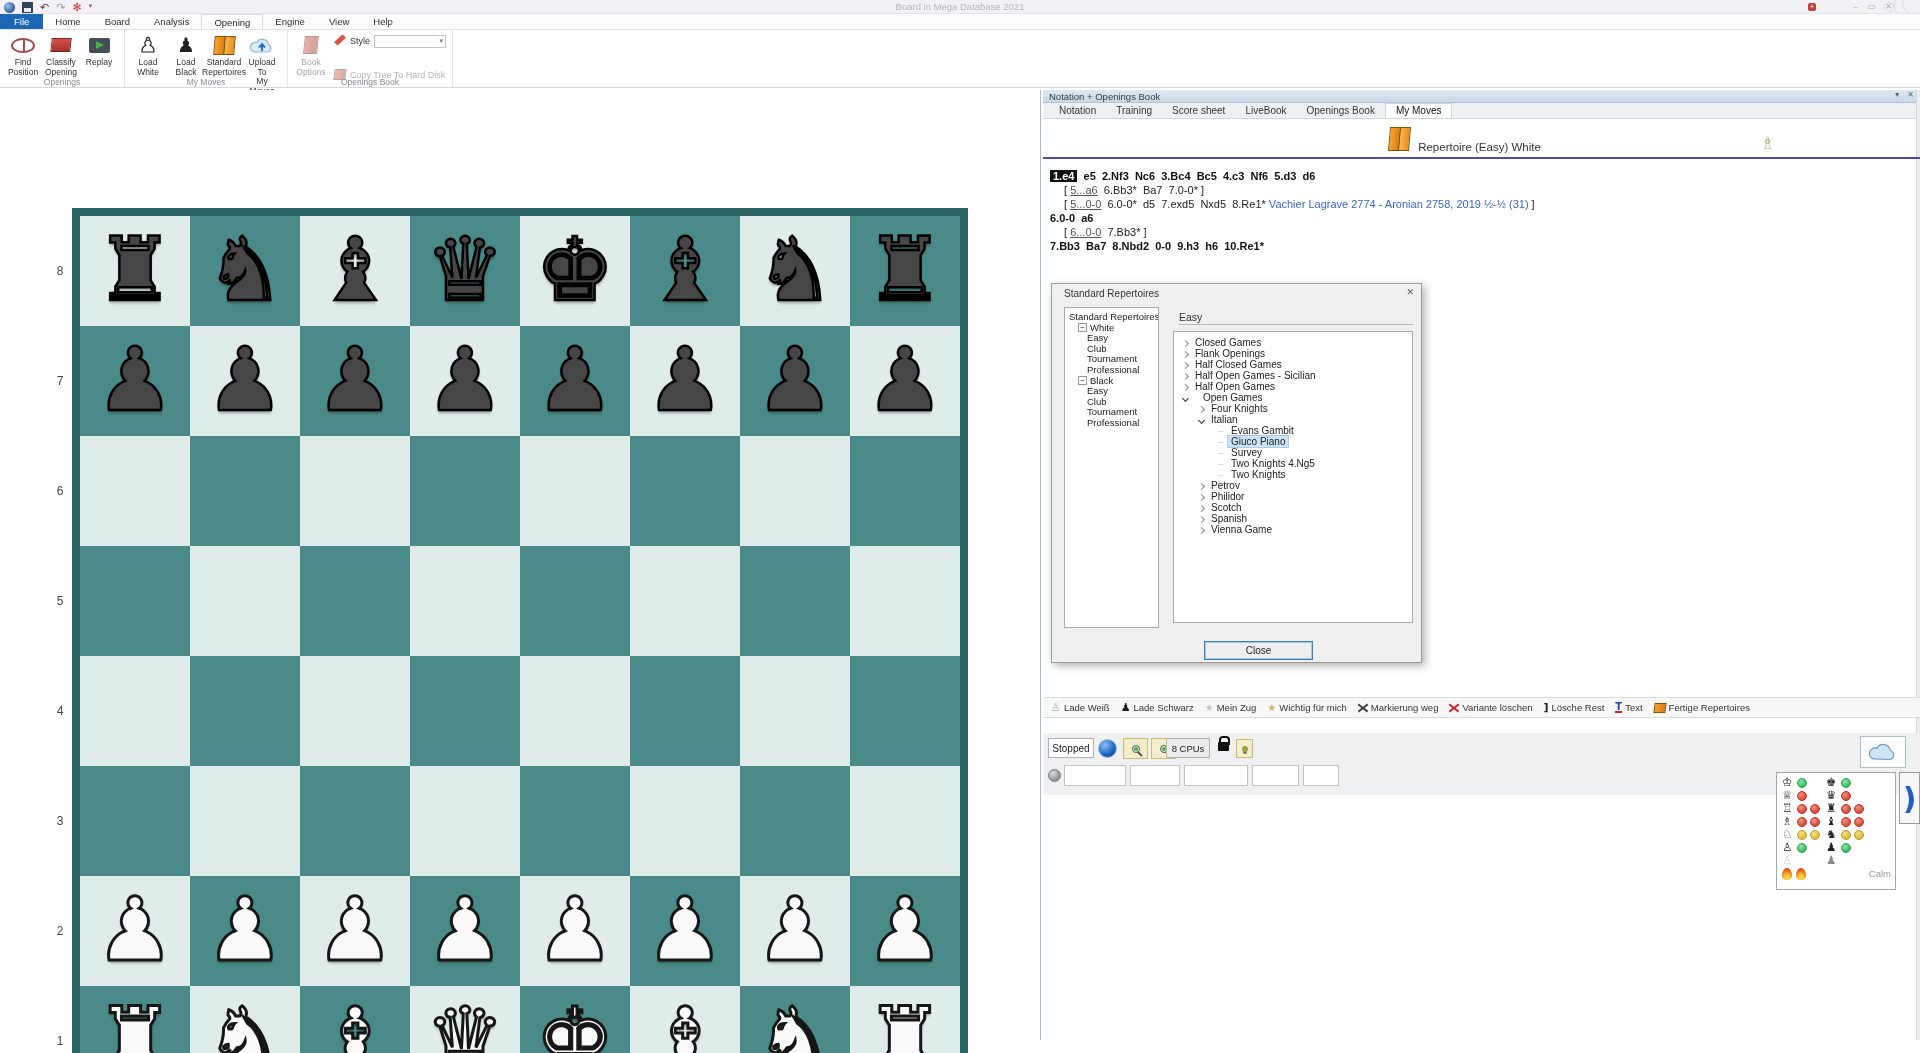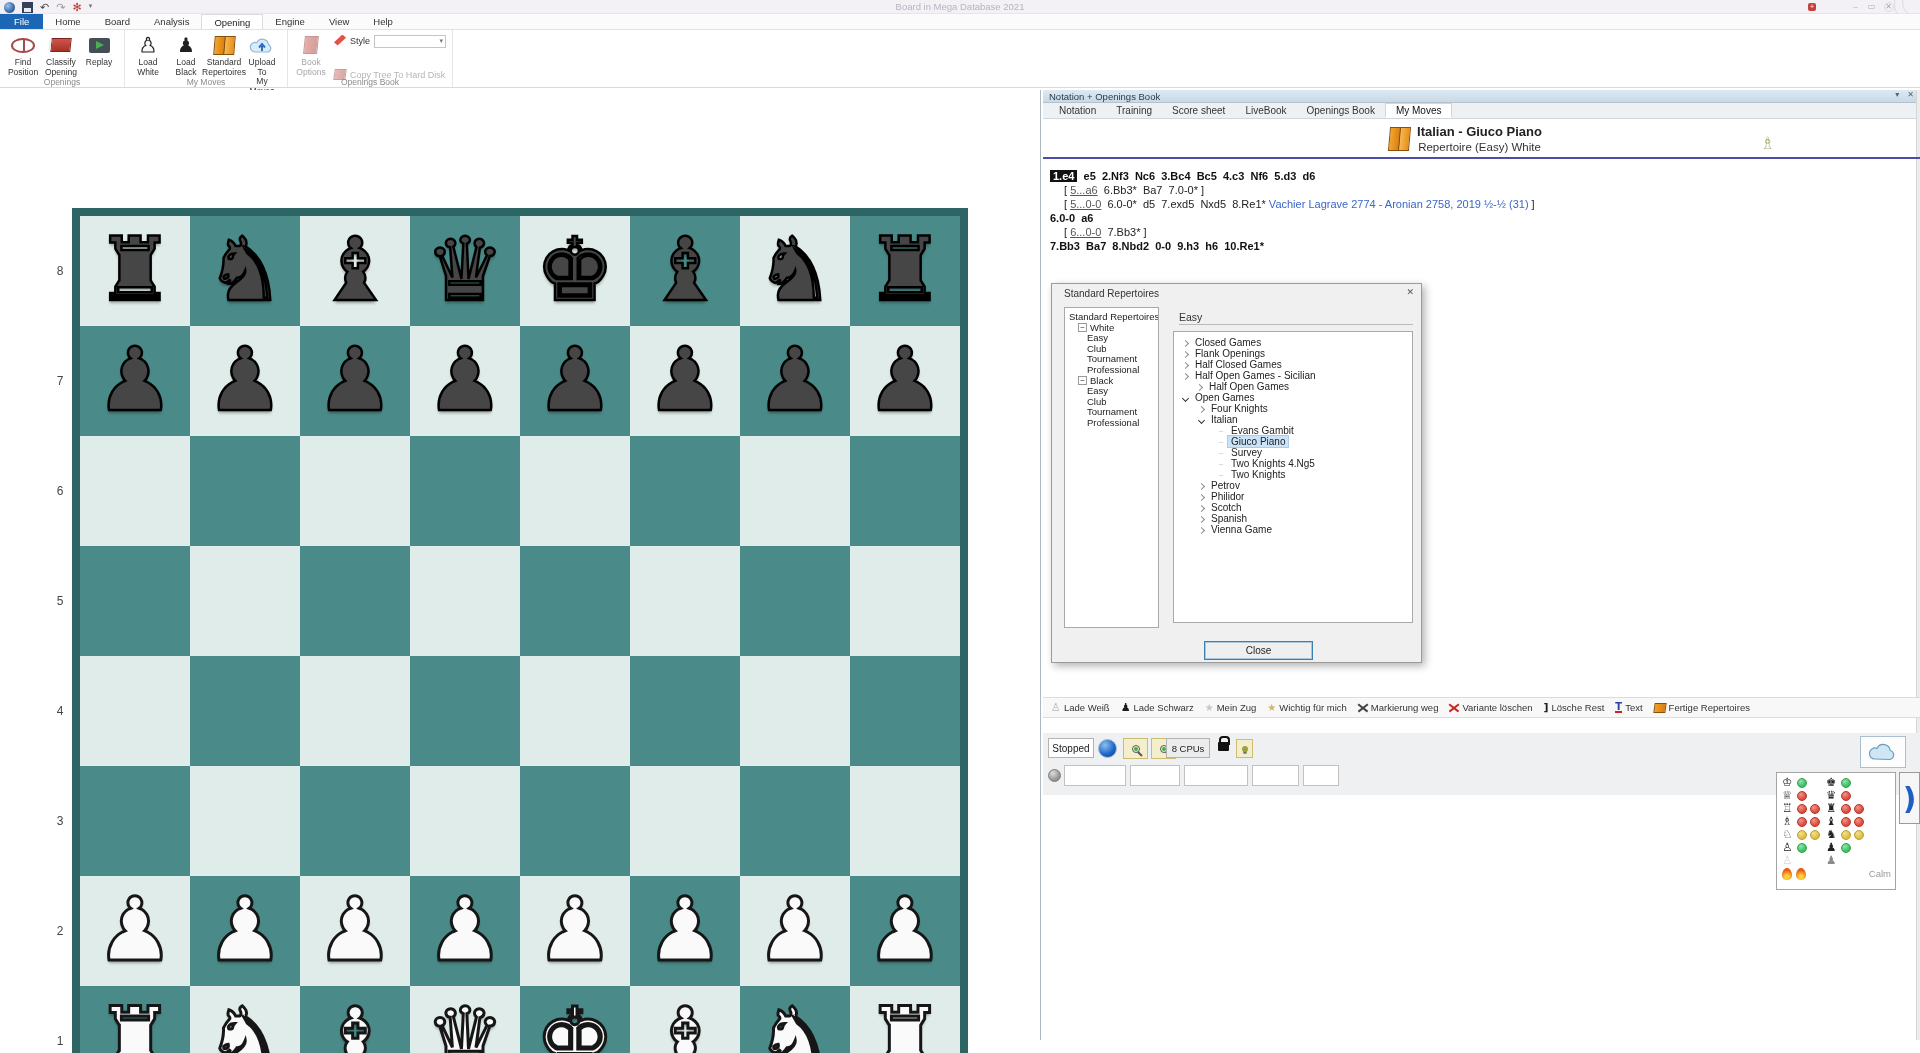--- a/index.html
+++ b/index.html
@@ -450,7 +450,6 @@
   <div id="panel-scroll" class="abs" data-interactable="true"></div>
 
   <span id="rep-book-icon" data-interactable="false"></span>
-  <div id="rep-header-title" class="abs" data-interactable="false">Italian - Giuco Piano</div>
   <div id="rep-header-sub" class="abs" data-interactable="false">Repertoire (Easy) White</div>
   <span id="rep-bishop" class="abs" data-interactable="false">♗</span>
   <div id="purple-rule" class="abs" data-interactable="false"></div>

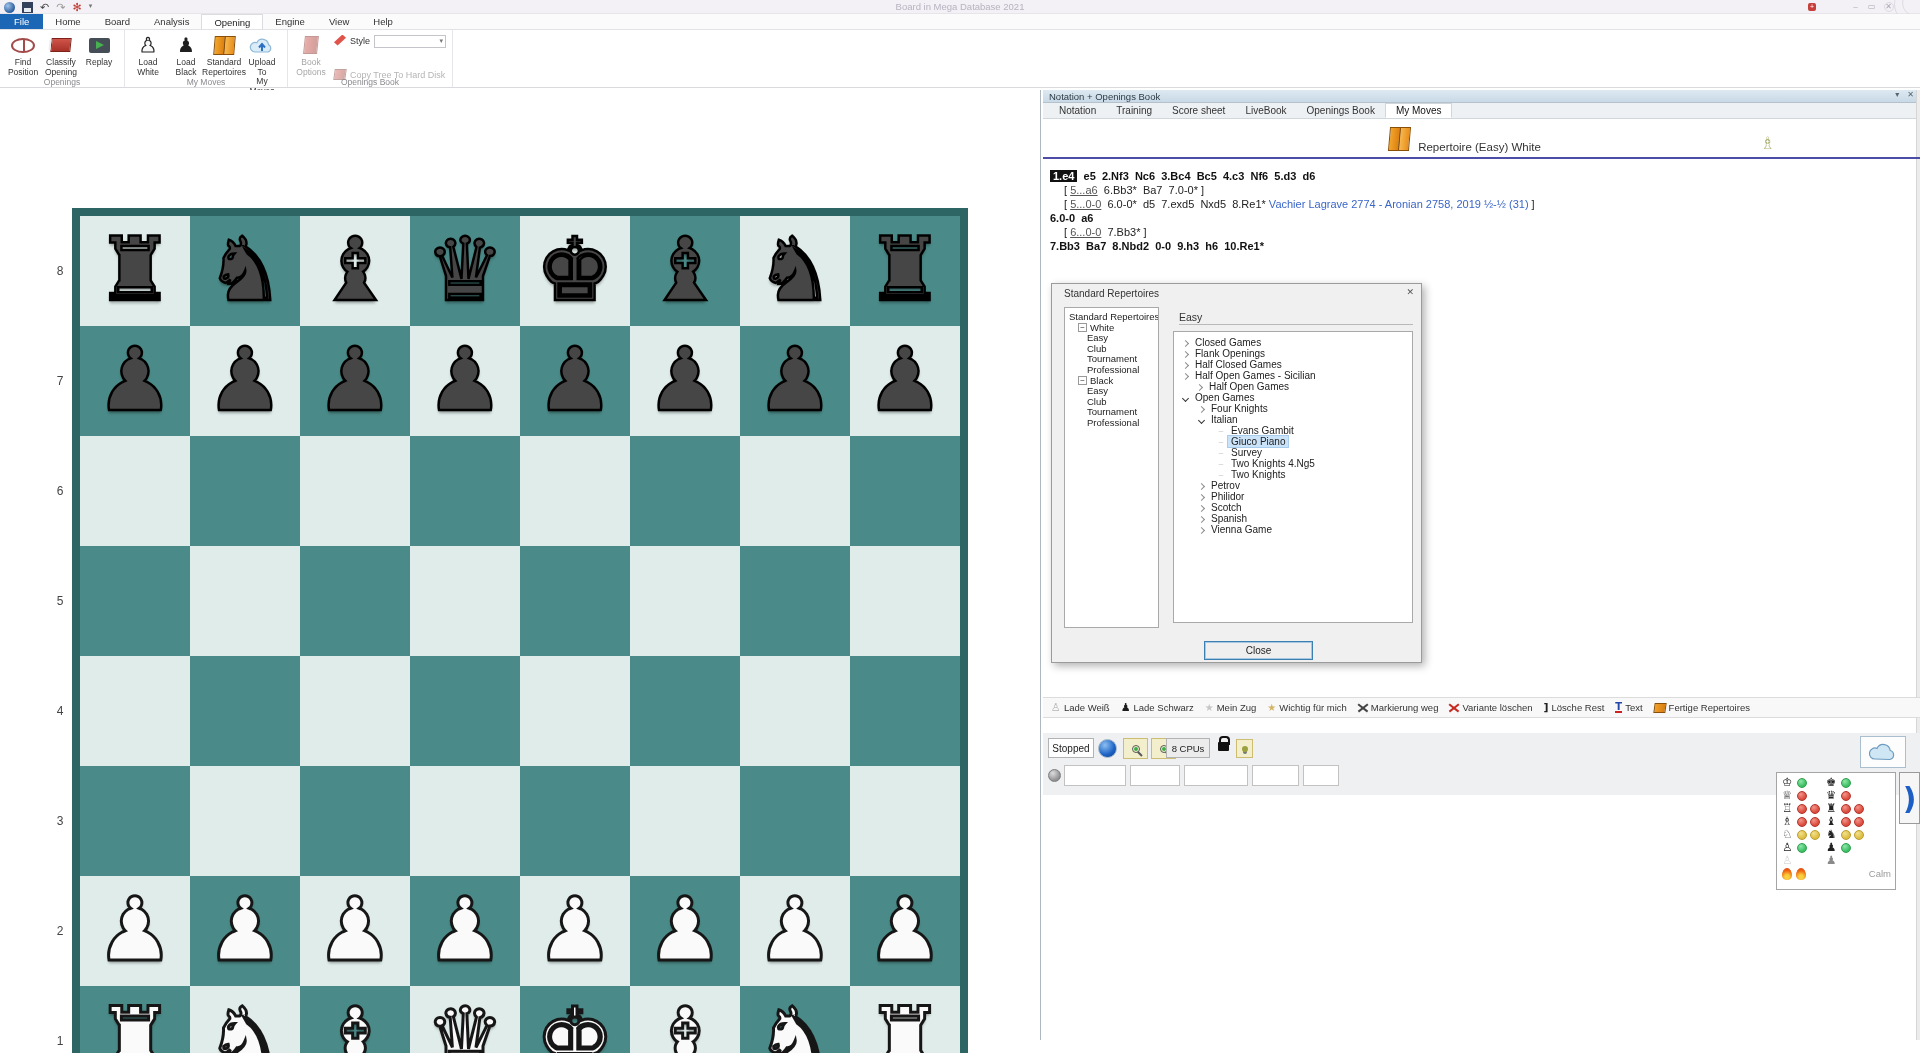--- a/index.html
+++ b/index.html
@@ -515,7 +515,7 @@
           <span class="rt-arrow" data-interactable="true"><span class="chev" data-interactable="false"></span></span>
           <span class="rt-label" data-interactable="false">Half Open Games - Sicilian</span>
         </div>
-        <div class="rt-item" data-interactable="true" style="padding-left: 4px; margin-left: 14px;">
+        <div class="rt-item" data-interactable="true" style="padding-left: 4px;">
           <span class="rt-arrow" data-interactable="true"><span class="chev" data-interactable="false"></span></span>
           <span class="rt-label" data-interactable="false">Half Open Games</span>
         </div>

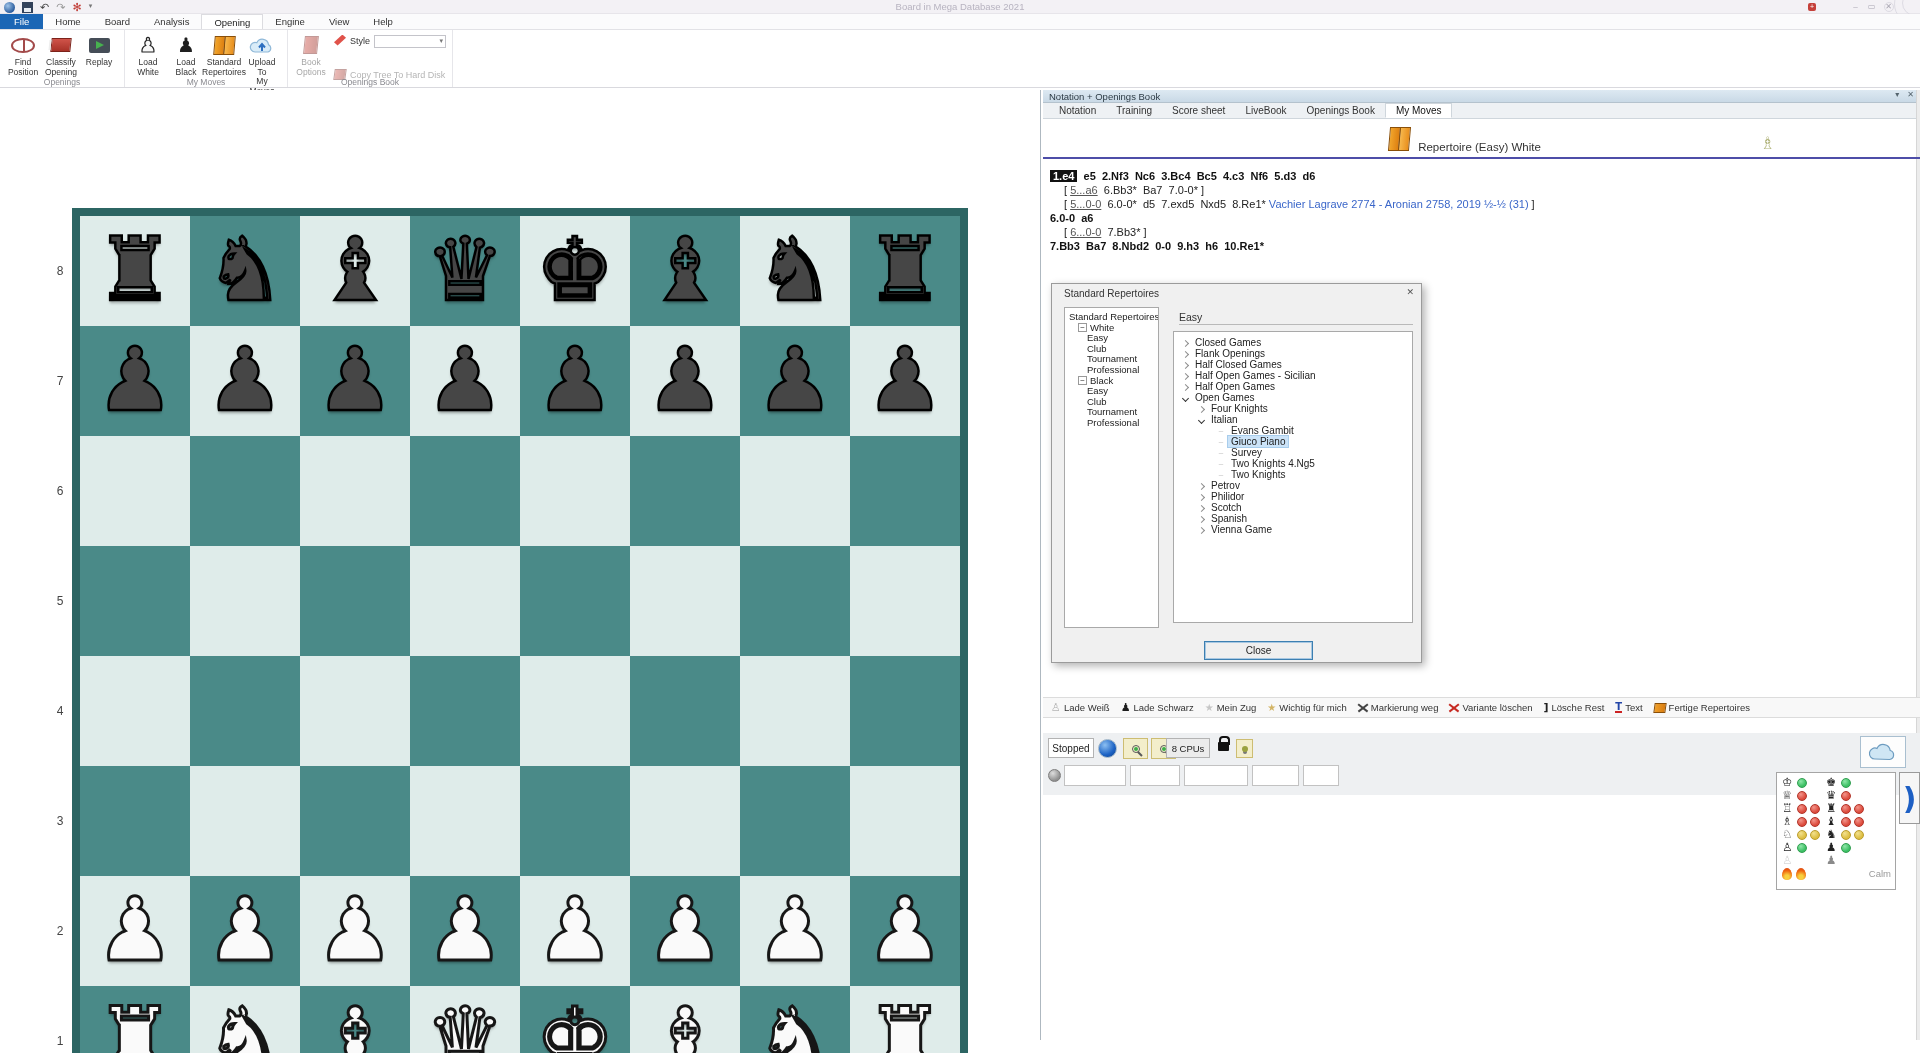--- a/index.html
+++ b/index.html
@@ -519,7 +519,7 @@
           <span class="rt-arrow" data-interactable="true"><span class="chev" data-interactable="false"></span></span>
           <span class="rt-label" data-interactable="false">Half Open Games</span>
         </div>
-        <div class="rt-item" data-interactable="true" style="padding-left: 4px;">
+        <div class="rt-item" data-interactable="true" style="padding-left: 4px; gap: 8px;">
           <span class="rt-arrow" data-interactable="true"><span class="chev open" data-interactable="false"></span></span>
           <span class="rt-label" data-interactable="false">Open Games</span>
         </div>

